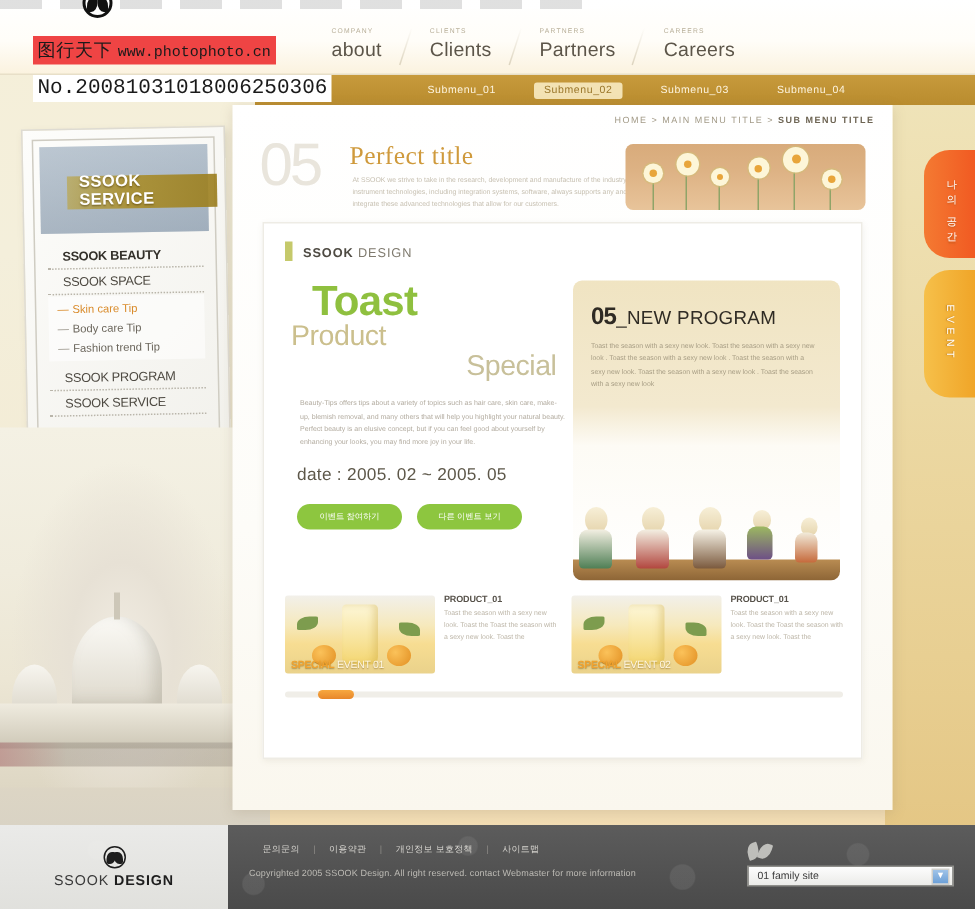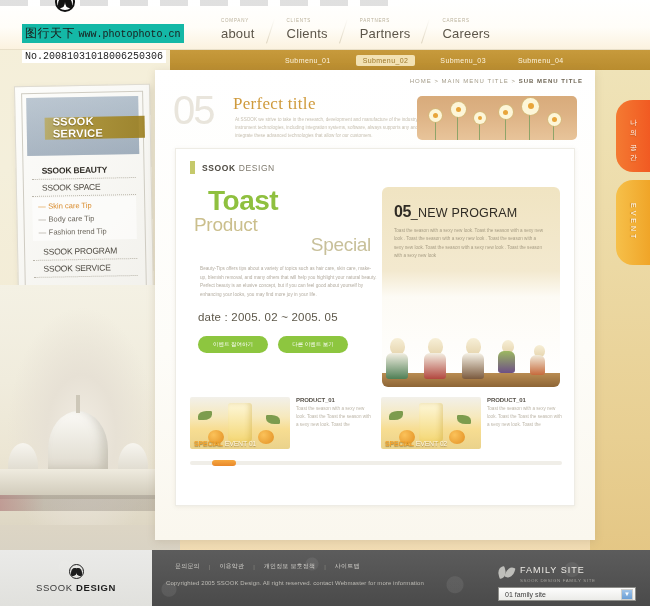--- a/index.html
+++ b/index.html
@@ -376,7 +376,7 @@
   .wm1 {
     position: absolute; left: 22px; top: 24px; font-size: 12px; color: #1a1a1a;
     font-family: "Liberation Serif", serif; letter-spacing: 0.5px; z-index: 60;
-    background: #14b8a6; padding: 1px 3px; text-align: right;
+    background: #ef4444; padding: 1px 3px; text-align: right;
   }
   .wm1 .url { font-family: "Liberation Mono", monospace; font-size: 10px; letter-spacing: 0; }
   .wm2 {

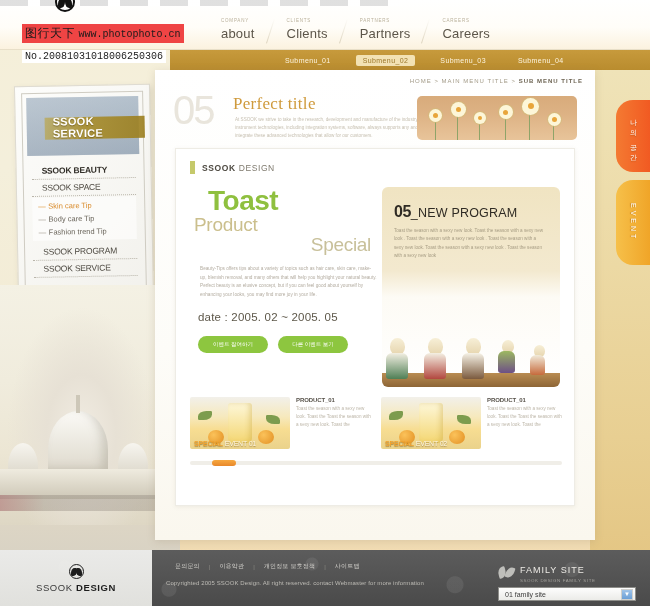--- a/index.html
+++ b/index.html
@@ -381,7 +381,7 @@
   .wm1 .url { font-family: "Liberation Mono", monospace; font-size: 10px; letter-spacing: 0; }
   .wm2 {
     position: absolute; left: 22px; top: 50px; z-index: 60;
-    font-family: "Liberation Mono", monospace; font-size: 10px; color: #1a1a1a;
+    font-family: "Liberation Mono", monospace; font-size: 14px; color: #1a1a1a;
     background: #ffffff; padding: 1px 3px;
   }
   .wm-bfly {

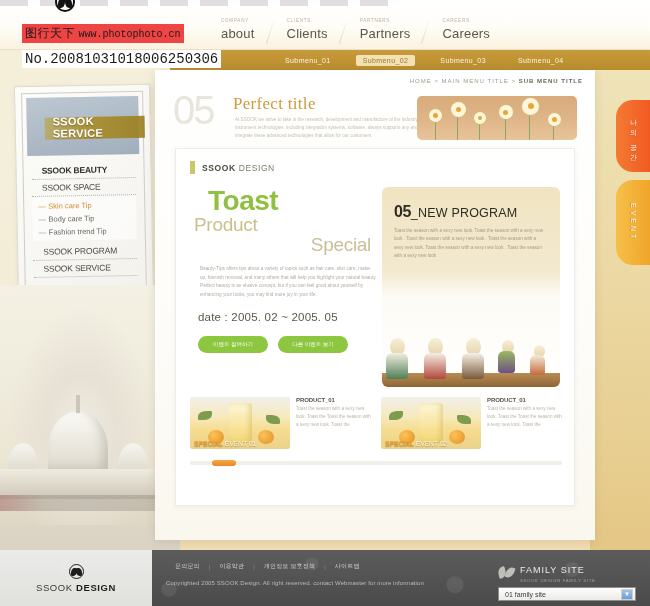--- a/index.html
+++ b/index.html
@@ -642,10 +642,6 @@
   <div class="family">
     <div class="family-head">
       <span class="sprout"></span>
-      <span>
-        <span class="family-t">FAMILY SITE</span>
-        <div class="family-sub">SSOOK DESIGN FAMILY SITE</div>
-      </span>
     </div>
     <div class="family-select">
       <span>01 family site</span>

